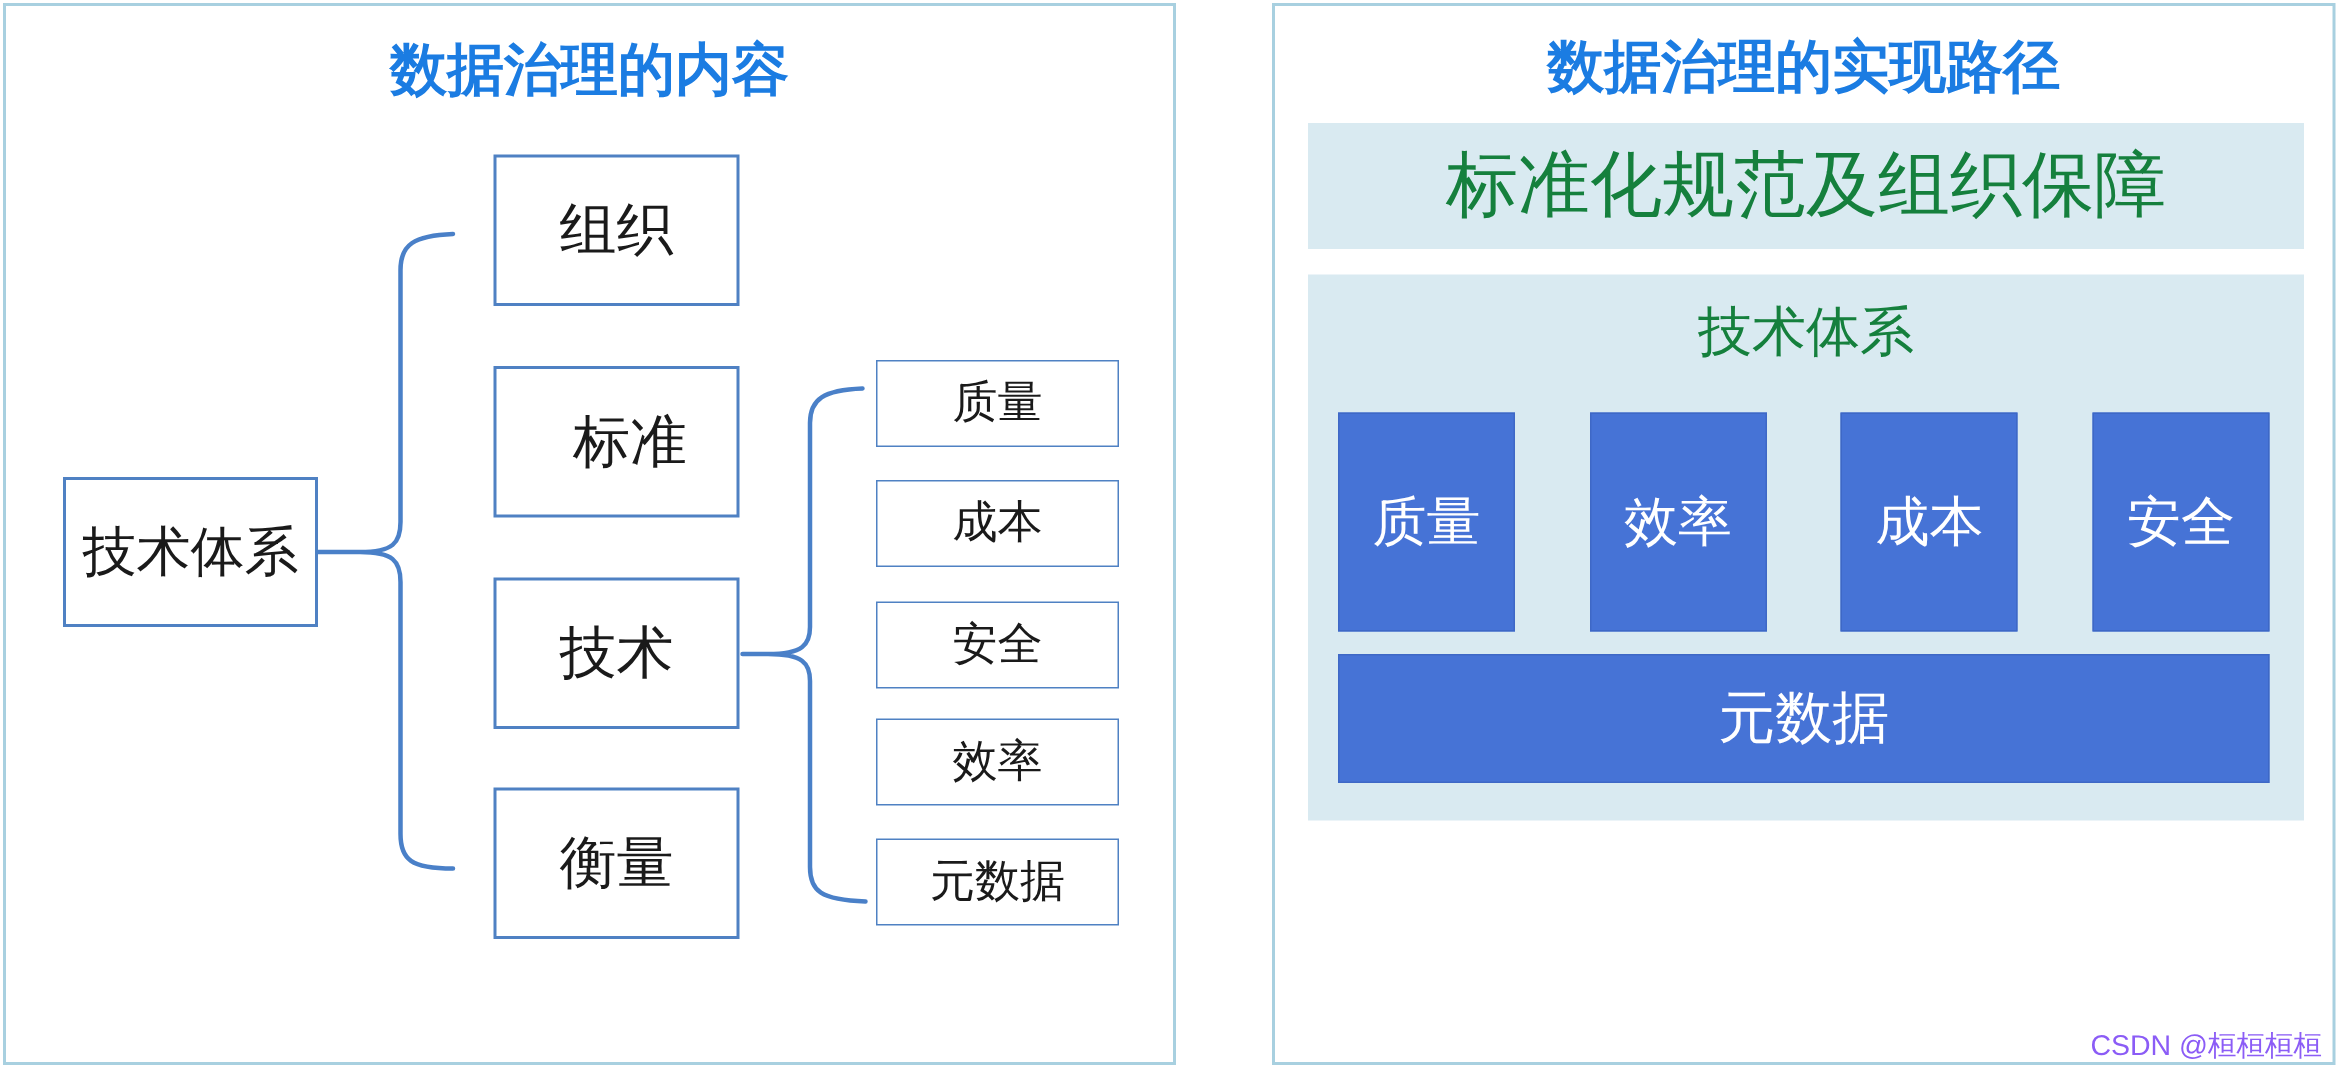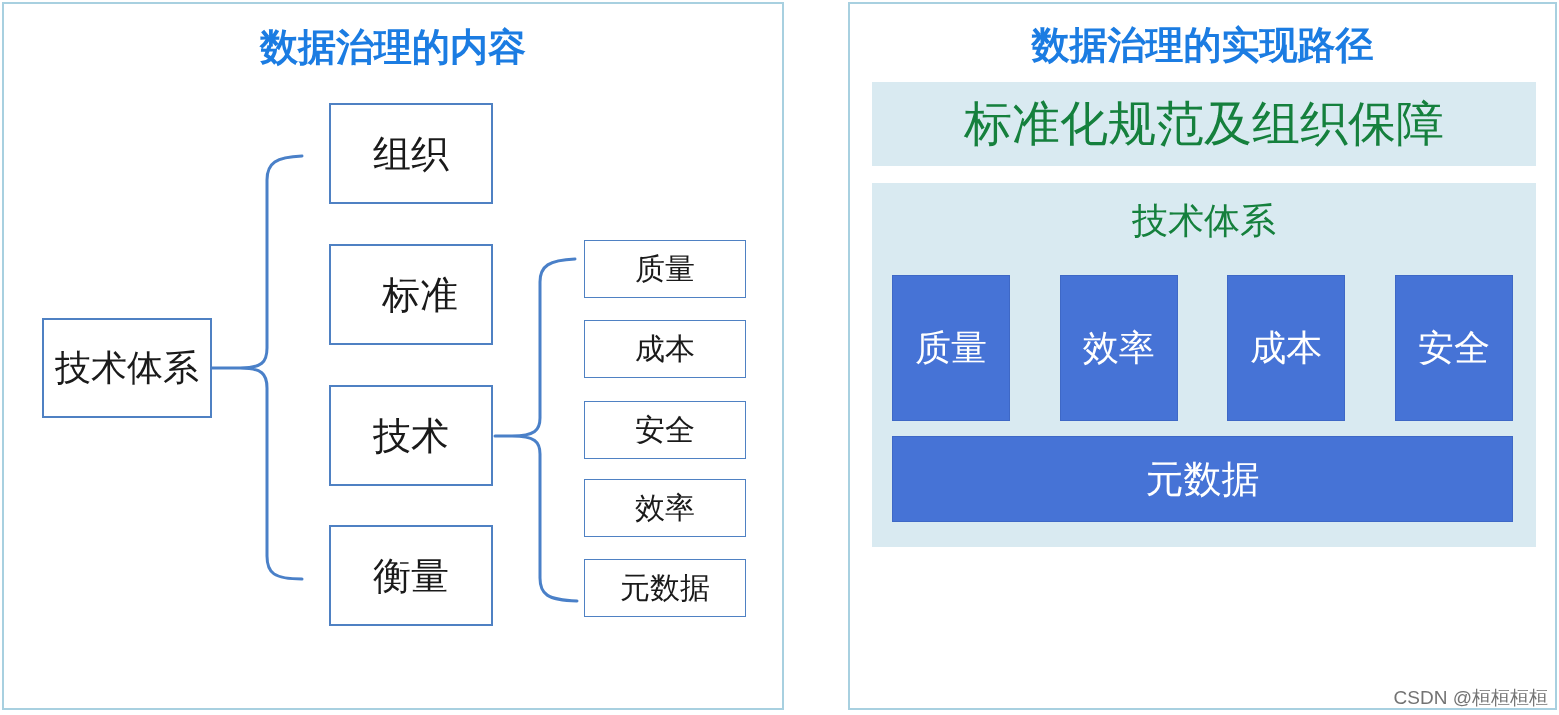--- a/index.html
+++ b/index.html
@@ -149,7 +149,7 @@
     right: 11px;
     bottom: 8px;
     font-size: 19px;
-    color: #737373;
+    color: #8b5cf6;
     line-height: 1;
   }
 </style>

